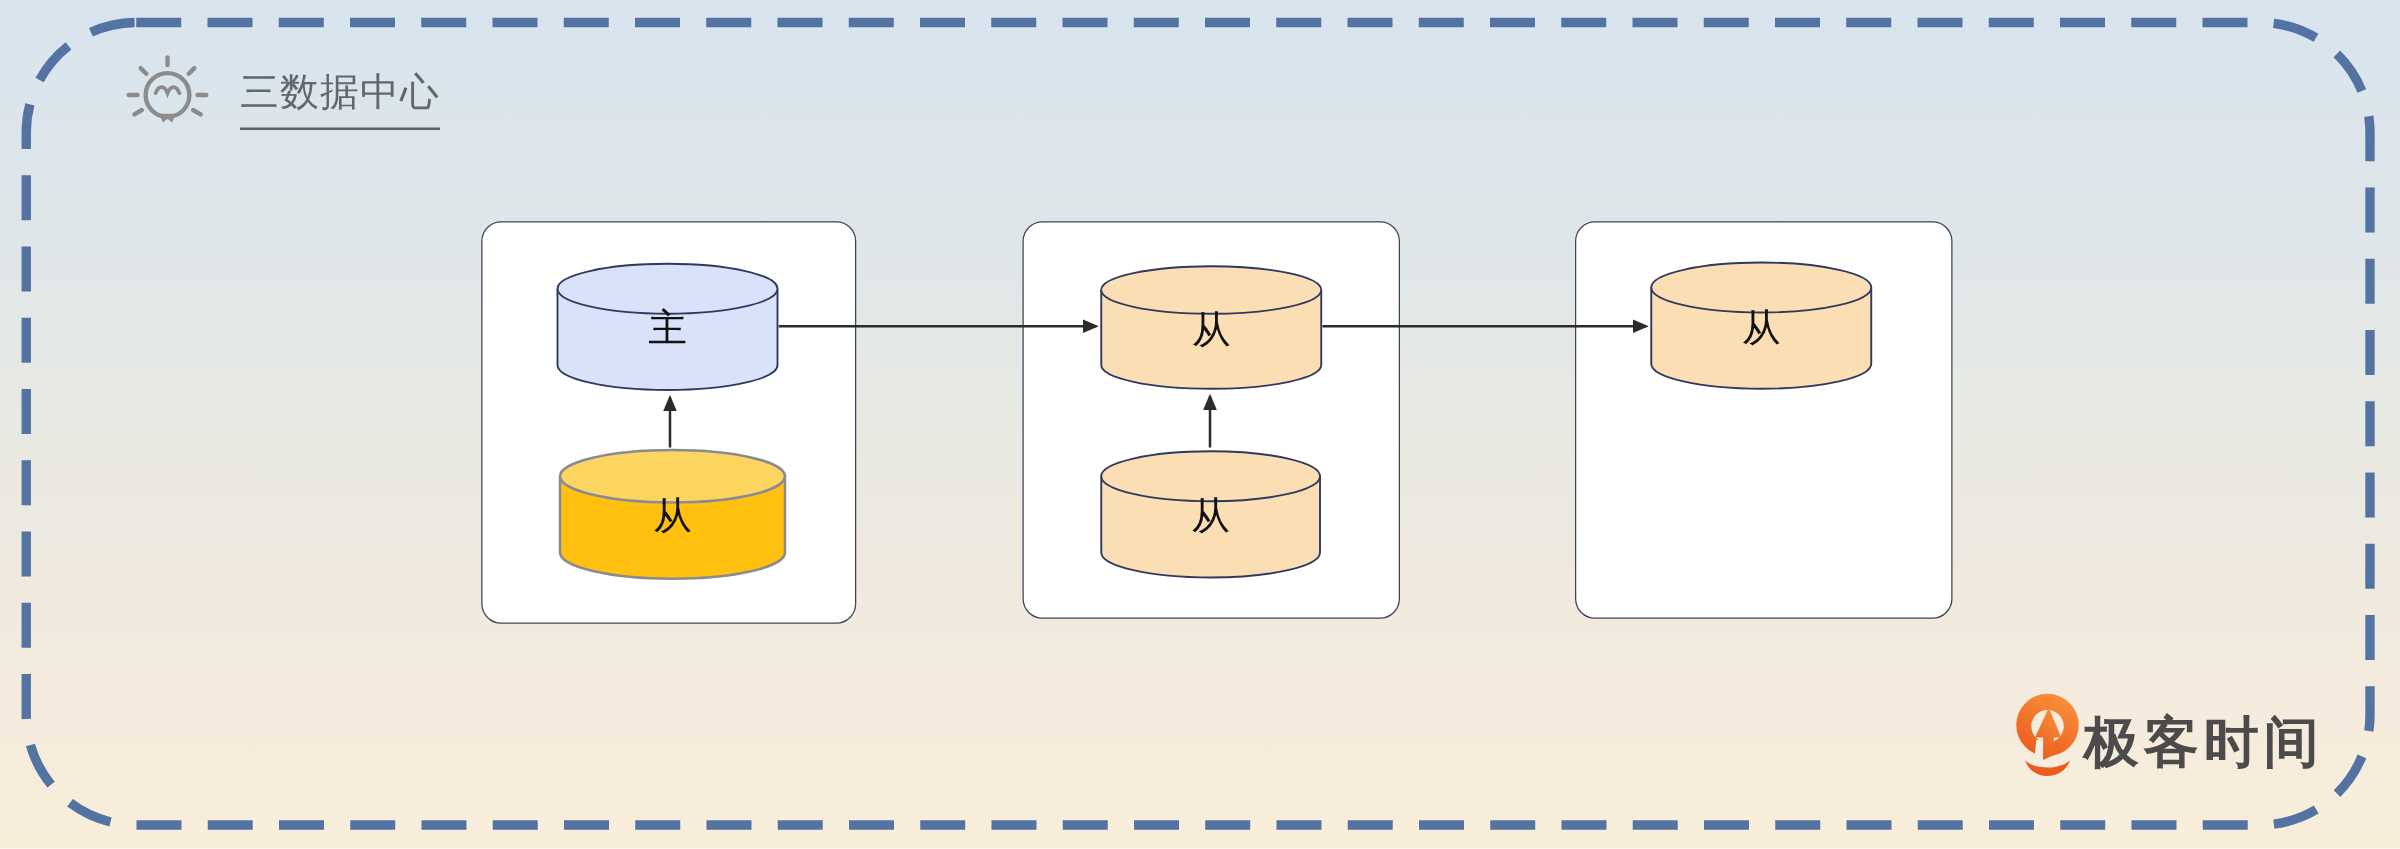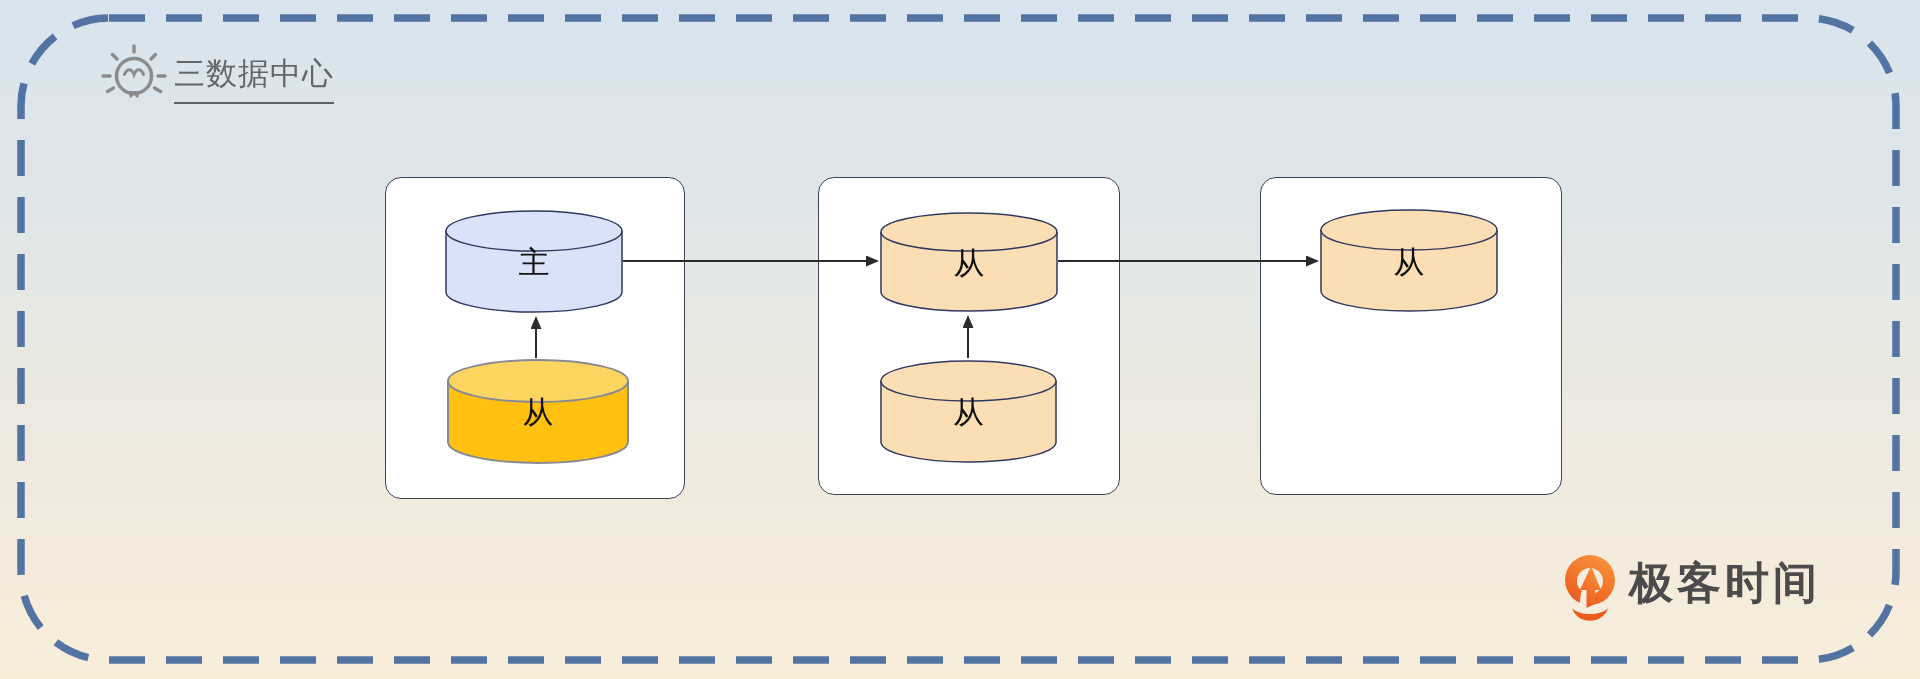--- a/index.html
+++ b/index.html
@@ -38,7 +38,7 @@
   .c-dc3{left:1320px;top:210px;width:178px;height:102px;}
 
   
-  .header{position:absolute;left:100px;top:44px;display:flex;align-items:center;gap:6px;}
+  .header{position:absolute;left:100px;top:44px;display:flex;align-items:center;gap:24px;}
   .title{
     font-size:31px;color:#63676b;padding-bottom:7px;border-bottom:2px solid #5f6368;
     letter-spacing:1px;white-space:nowrap;

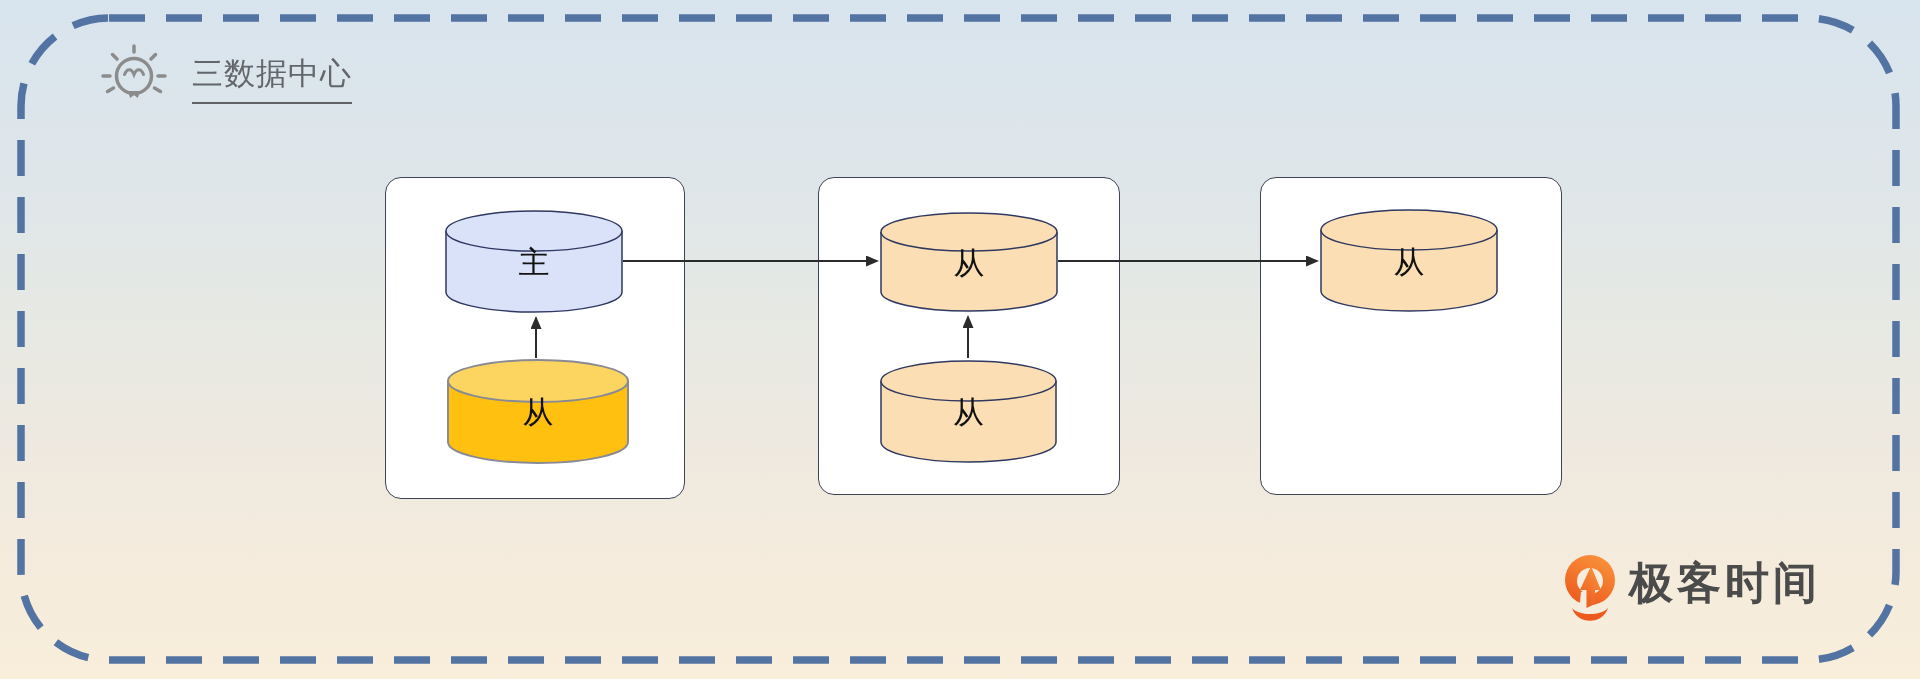--- a/index.html
+++ b/index.html
@@ -45,7 +45,7 @@
   }
 
   
-  .logo{position:absolute;left:1564px;top:554px;display:flex;align-items:flex-start;gap:13px;}
+  .logo{position:absolute;left:1612px;top:554px;display:flex;align-items:flex-end;gap:3px;}
   .logo-text{font-size:44px;font-weight:700;color:#4b4b4b;letter-spacing:4px;white-space:nowrap;}
 </style>
 </head>

